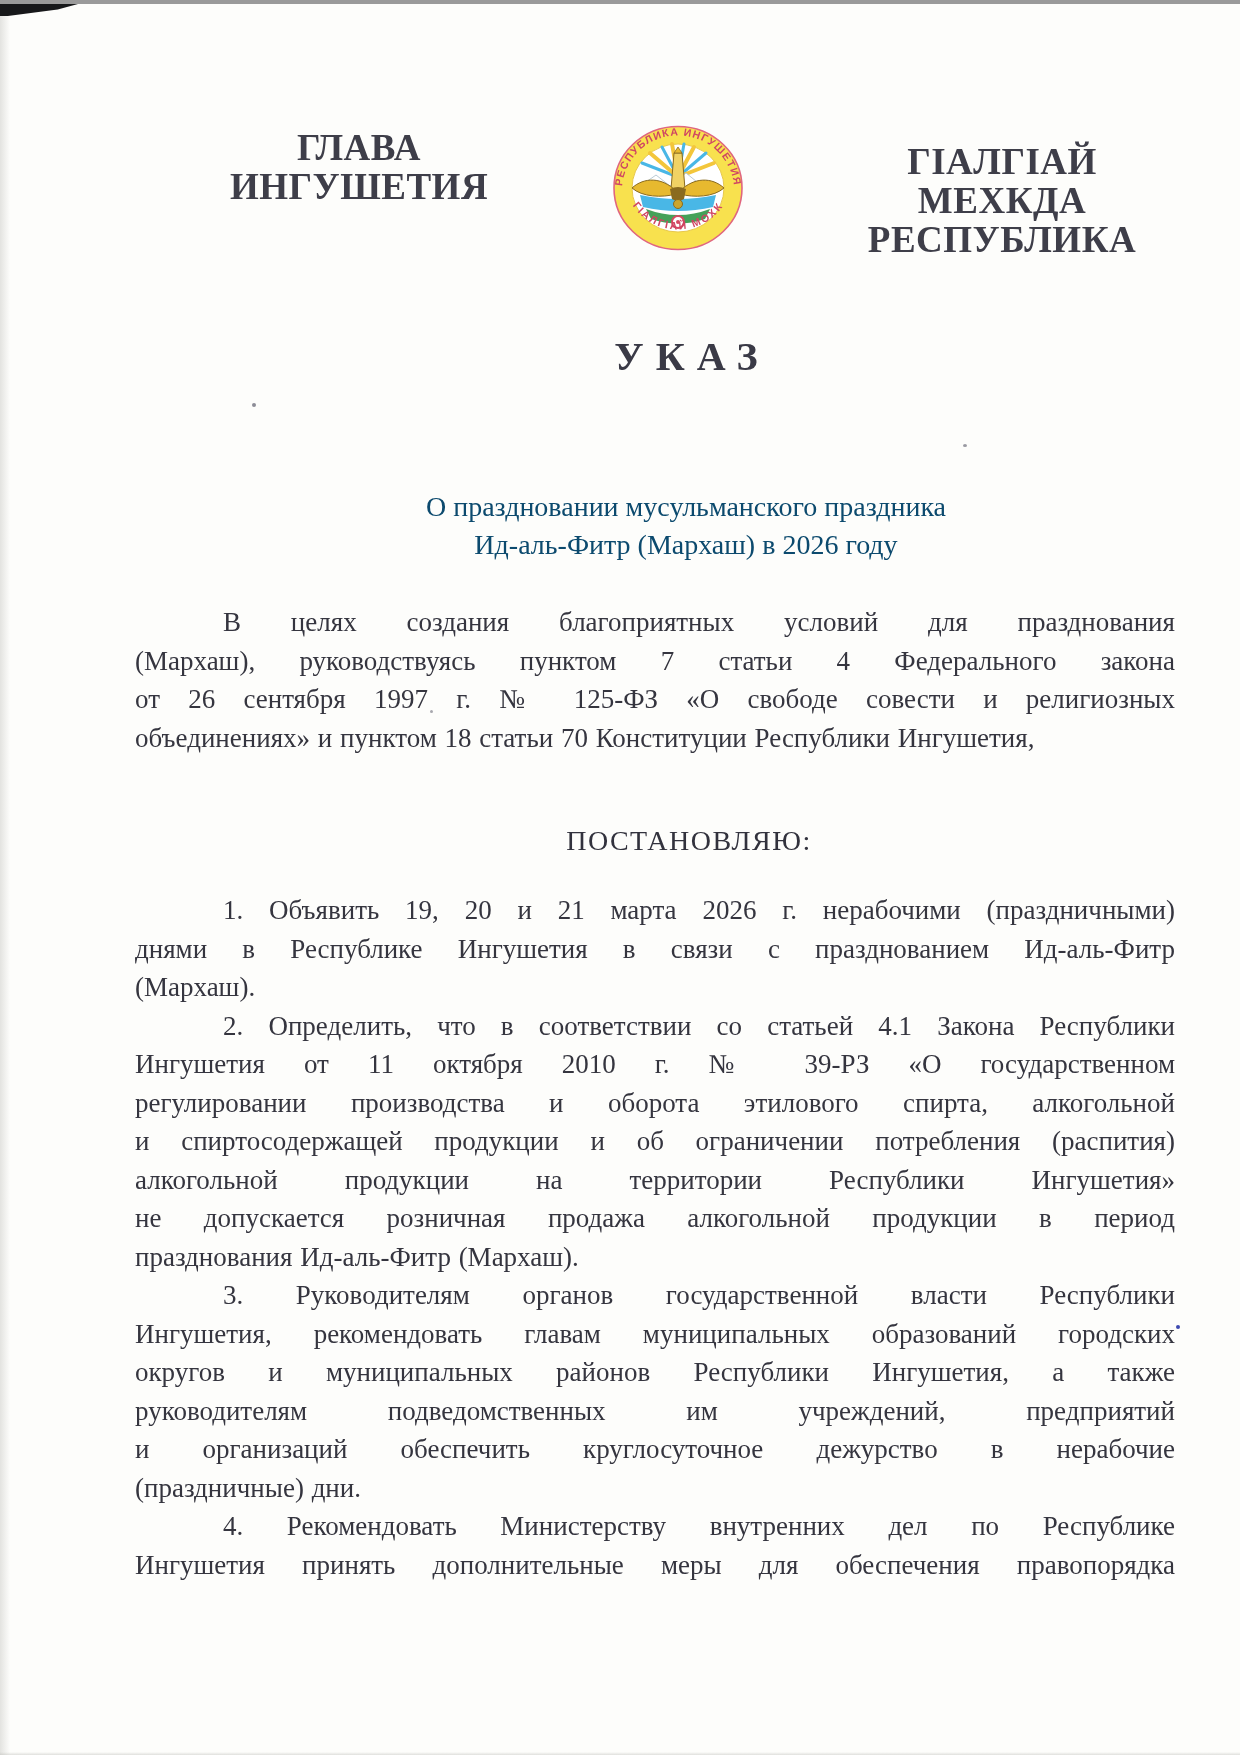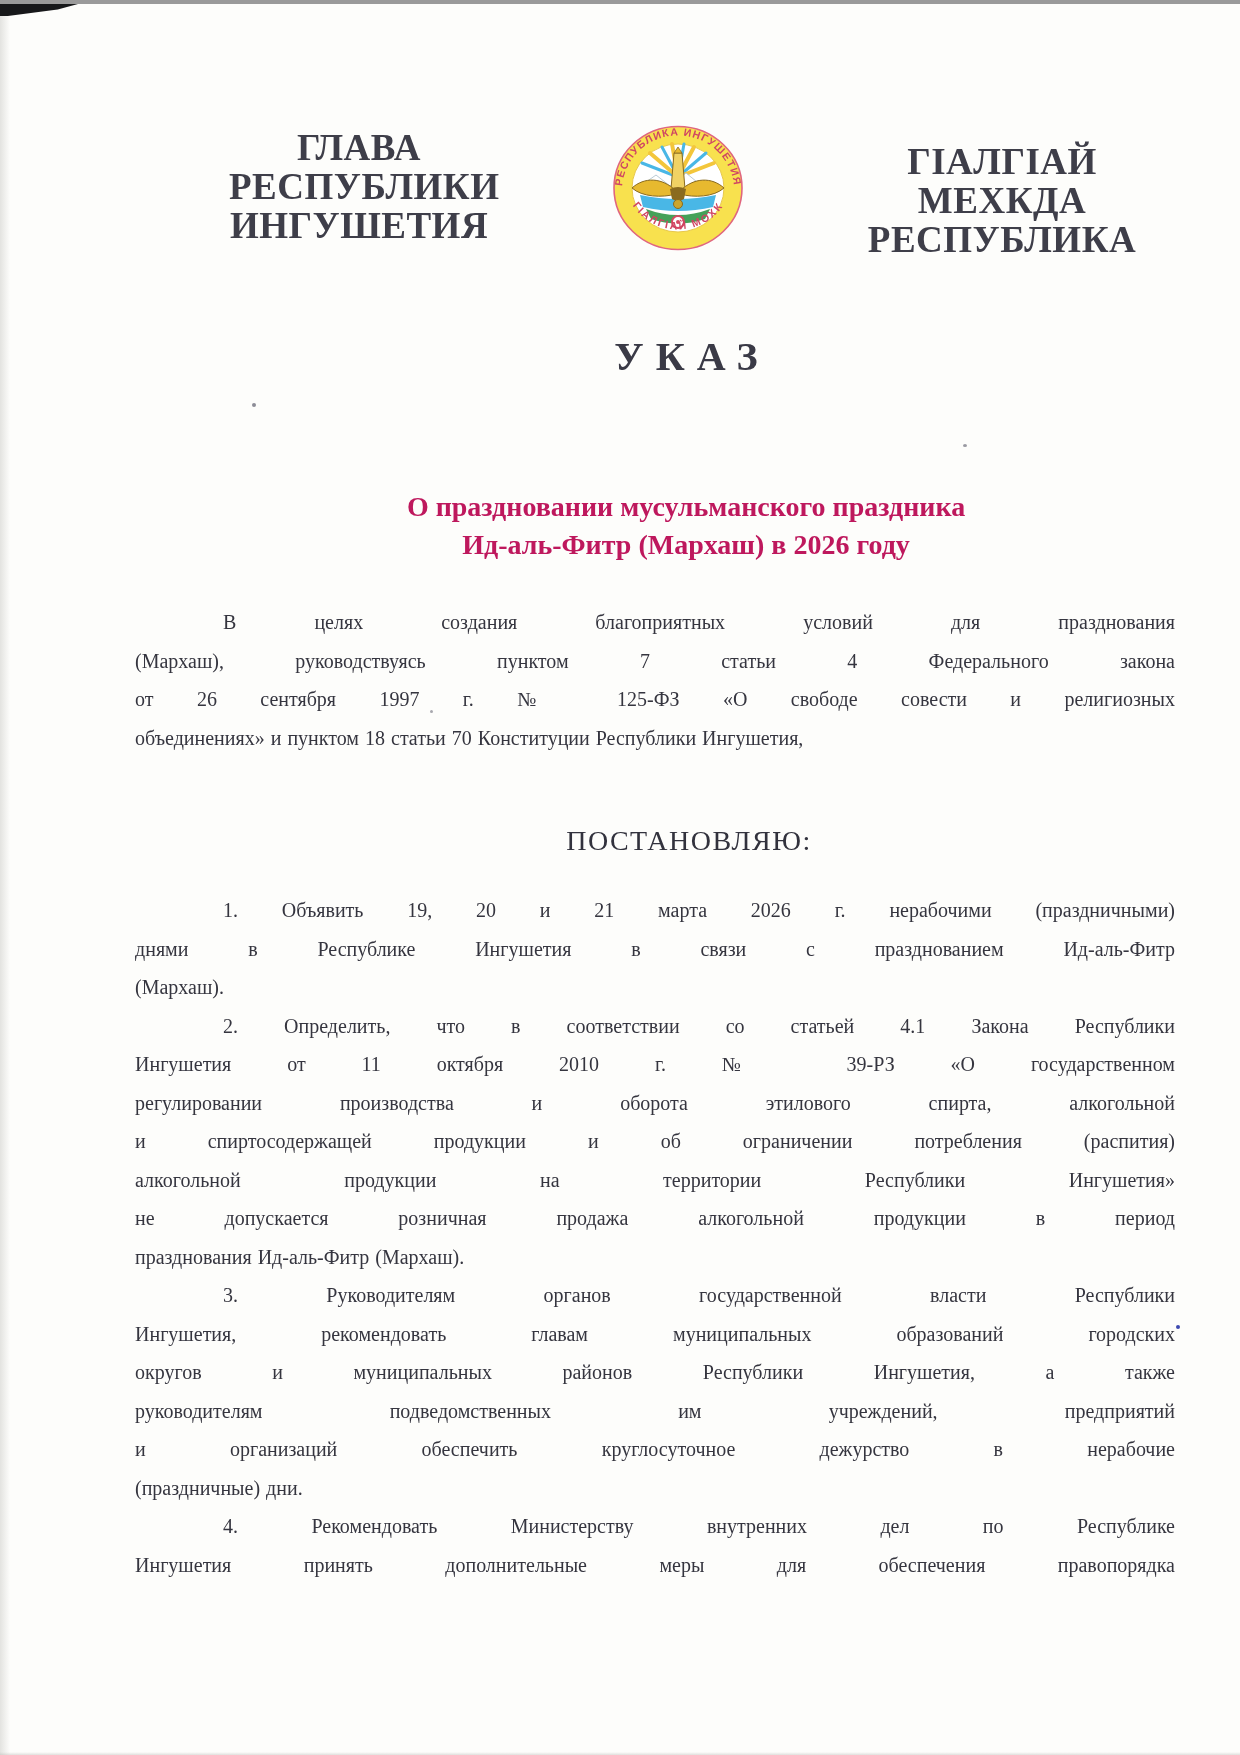--- a/index.html
+++ b/index.html
@@ -51,7 +51,6 @@
 
   <div class="org org-left">
     <div>ГЛАВА</div>
-    <div>РЕСПУБЛИКИ</div>
     <div>ИНГУШЕТИЯ</div>
   </div>
 

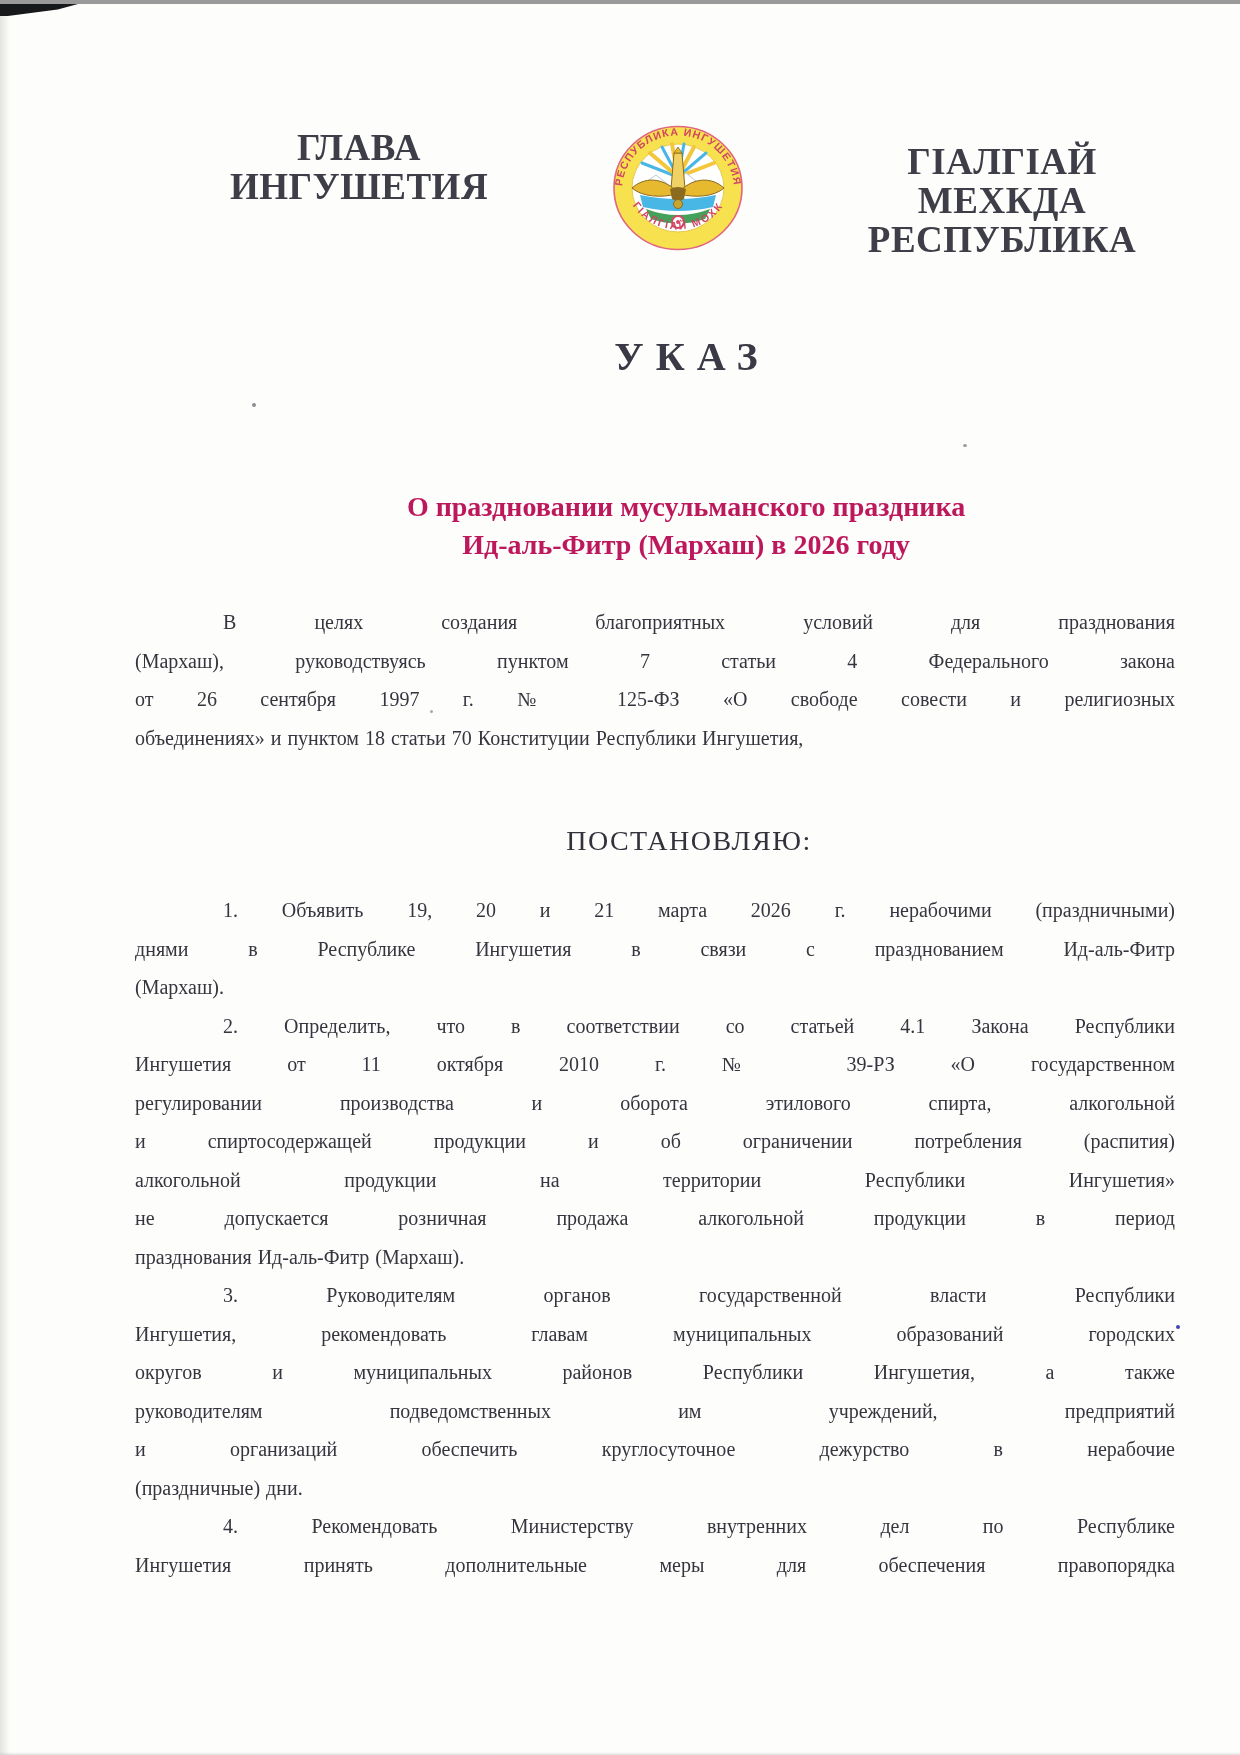--- a/index.html
+++ b/index.html
@@ -24,8 +24,8 @@
     font-size:40px;font-weight:bold;letter-spacing:12px;padding-left:12px;
     color:#3a3a46;white-space:nowrap;}
   .subject{position:absolute;top:484px;left:686px;transform:translateX(-50%);
-    width:920px;text-align:center;font-weight:bold;font-size:28px;line-height:38px;
-    color:#be185d;}
+    width:920px;text-align:center;font-weight:normal;font-size:28px;line-height:38px;
+    color:#0c4a6e;}
   .preamble{position:absolute;top:599px;left:135px;width:1040px;}
   .items{position:absolute;top:887px;left:135px;width:1040px;}
   .tline{font-size:20px;line-height:38.5px;white-space:normal;

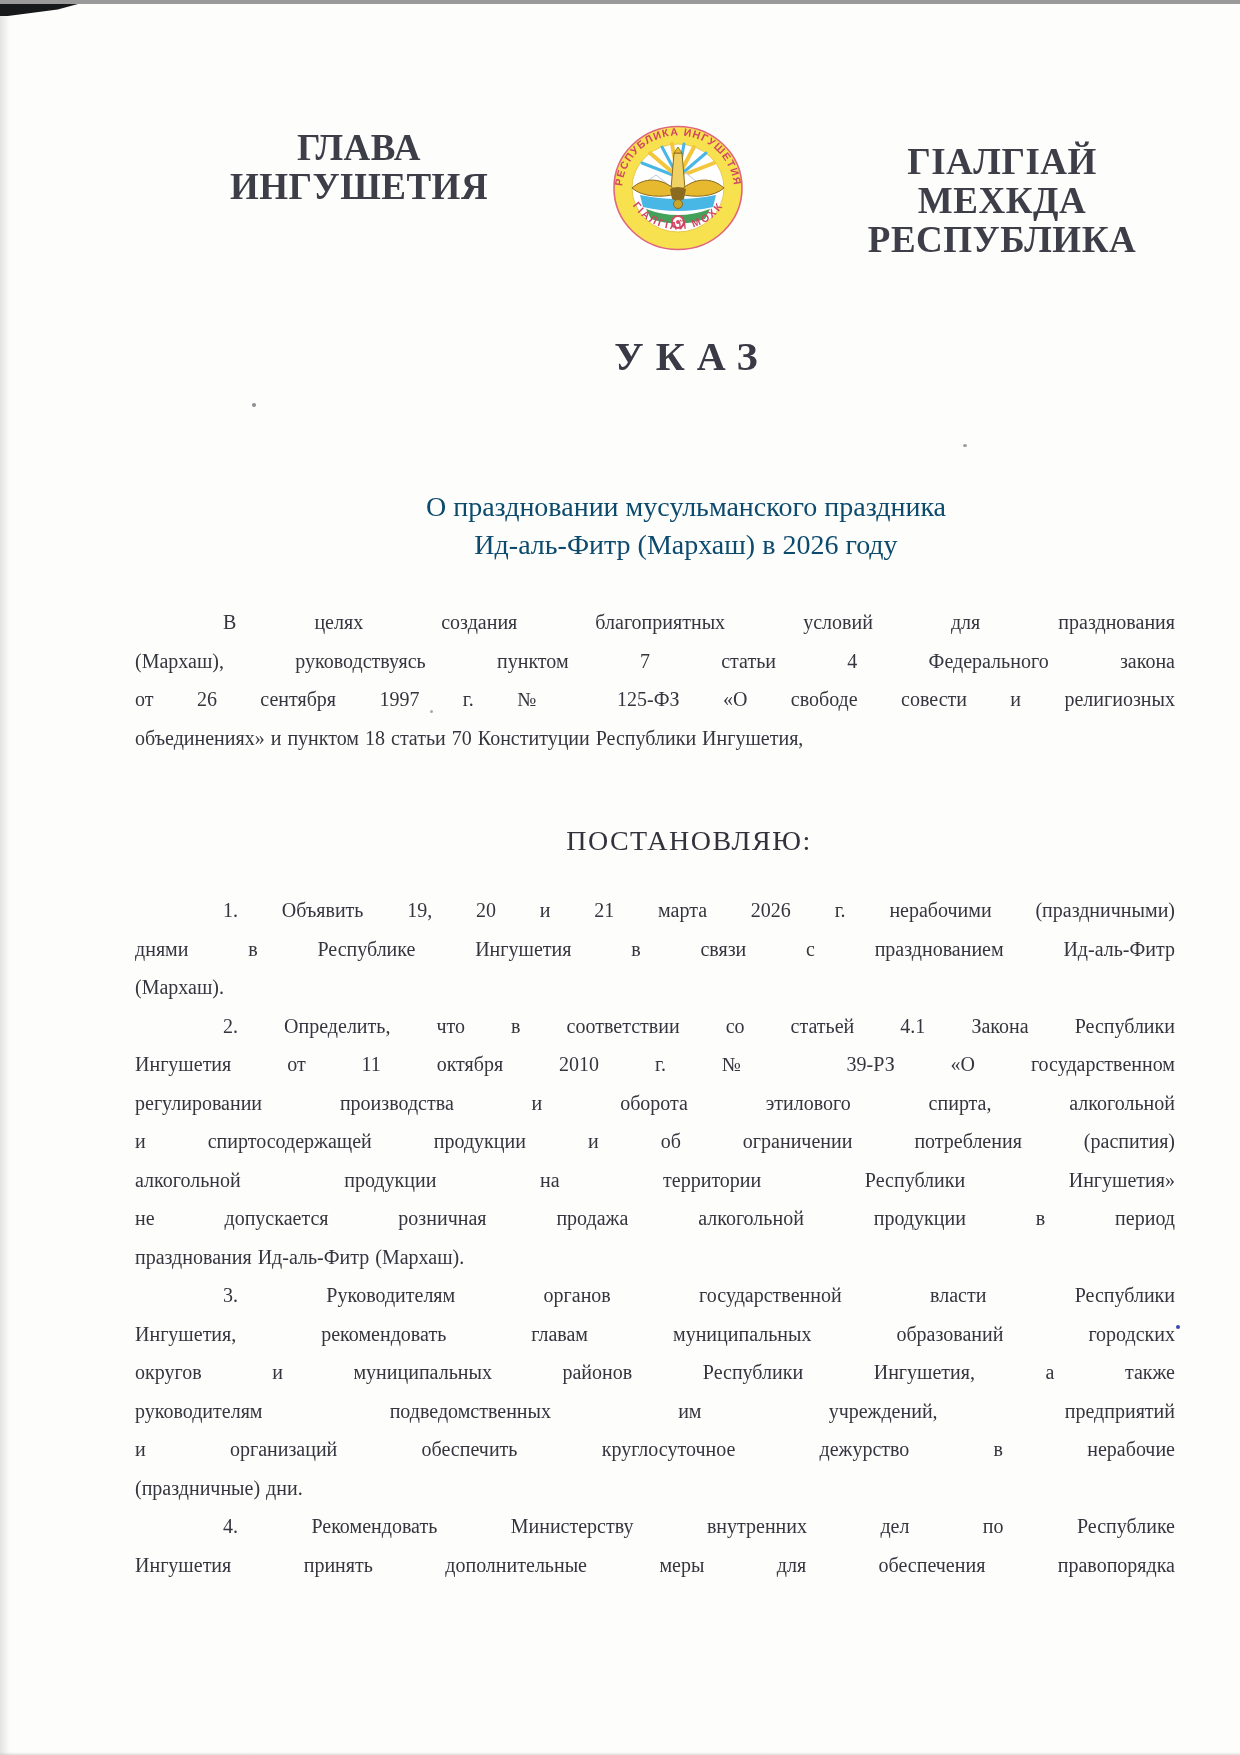--- a/index.html
+++ b/index.html
@@ -28,7 +28,7 @@
     color:#0c4a6e;}
   .preamble{position:absolute;top:599px;left:135px;width:1040px;}
   .items{position:absolute;top:887px;left:135px;width:1040px;}
-  .tline{font-size:20px;line-height:38.5px;white-space:normal;
+  .tline{font-size:27px;line-height:38.5px;white-space:normal;
     text-align:justify;text-align-last:justify;-moz-text-align-last:justify;
     word-spacing:1px;}
   .tline.last{text-align-last:left;-moz-text-align-last:left;}

